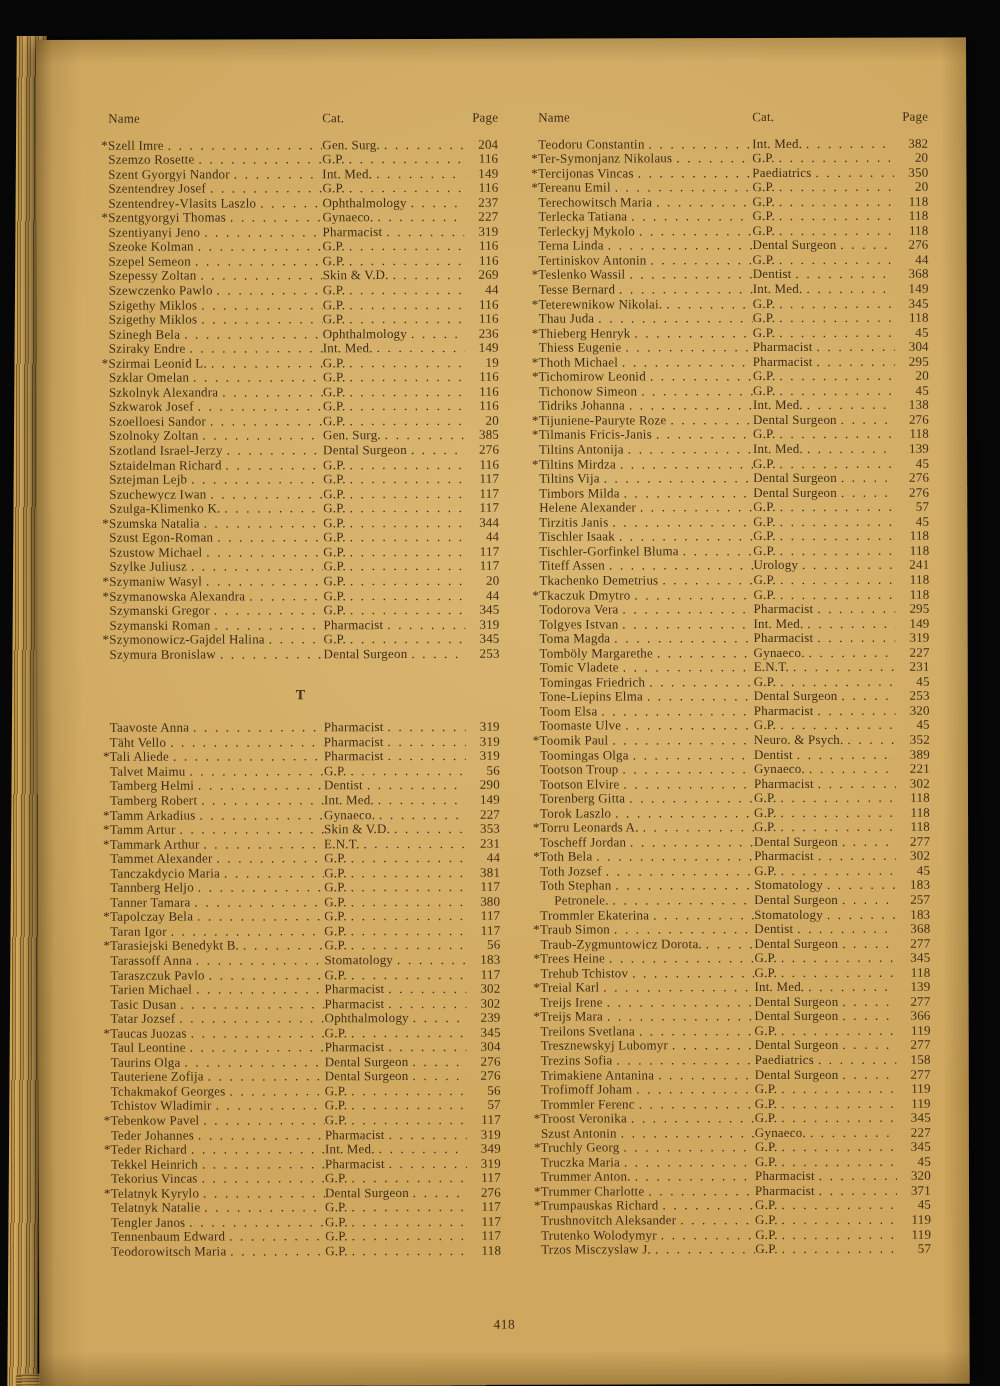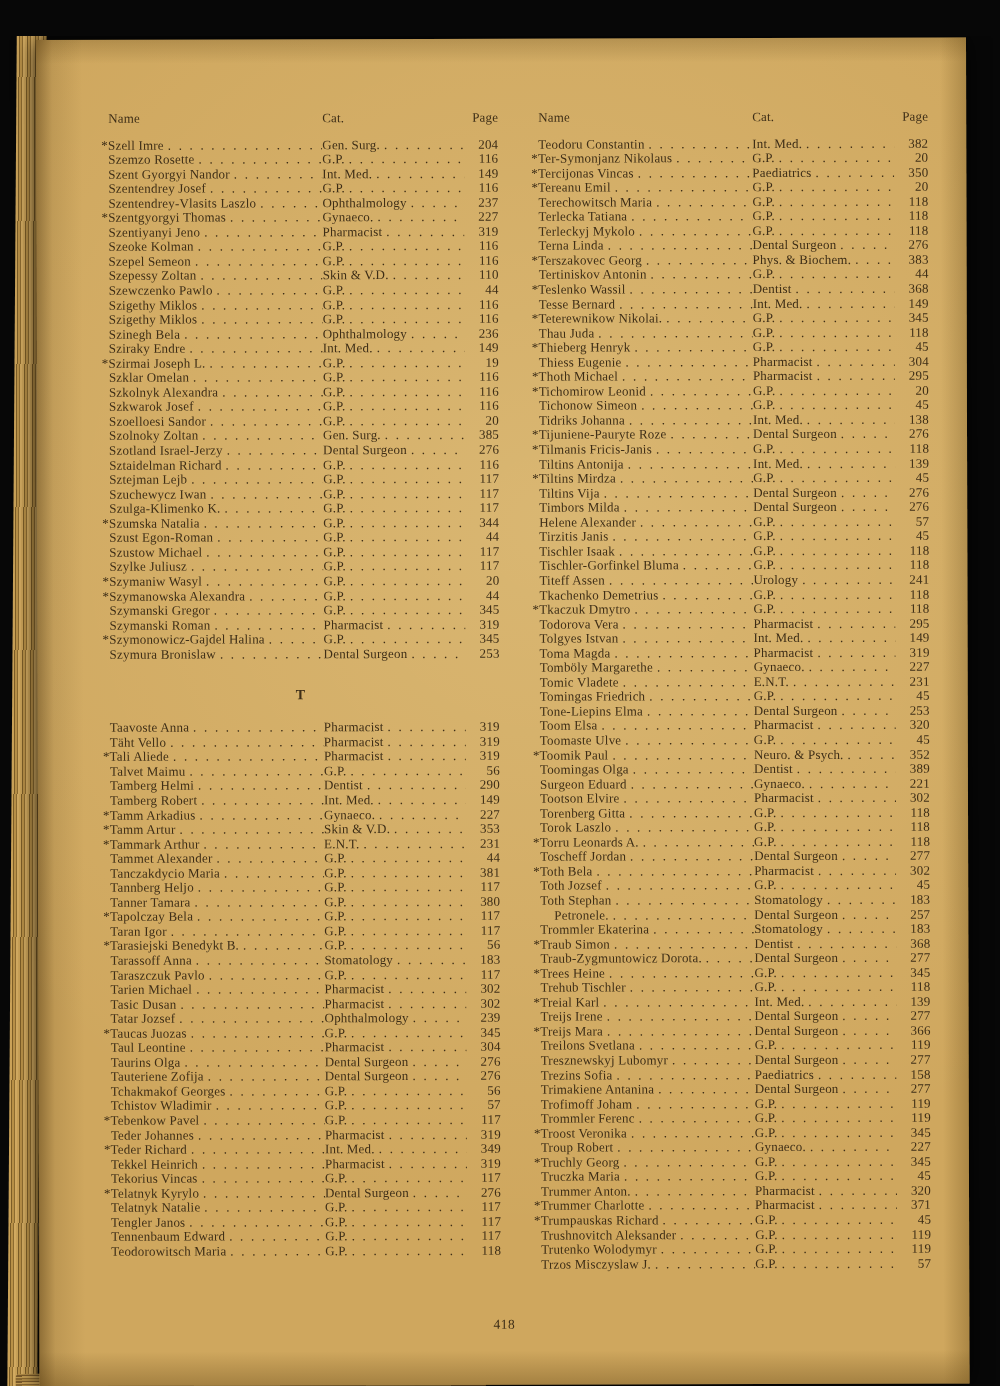--- a/index.html
+++ b/index.html
@@ -1042,17 +1042,6 @@
               </span>
               <span class="pcell">276</span>
             </div>
-            <div class="row starred">
-              <span class="ncell">
-                <span class="txt">*Terszakovec Georg</span>
-                <span class="lead"></span>
-              </span>
-              <span class="ccell">
-                <span class="txt">Phys. &amp; Biochem.</span>
-                <span class="lead"></span>
-              </span>
-              <span class="pcell">383</span>
-            </div>
             <div class="row">
               <span class="ncell">
                 <span class="txt">Tertiniskov Antonin</span>

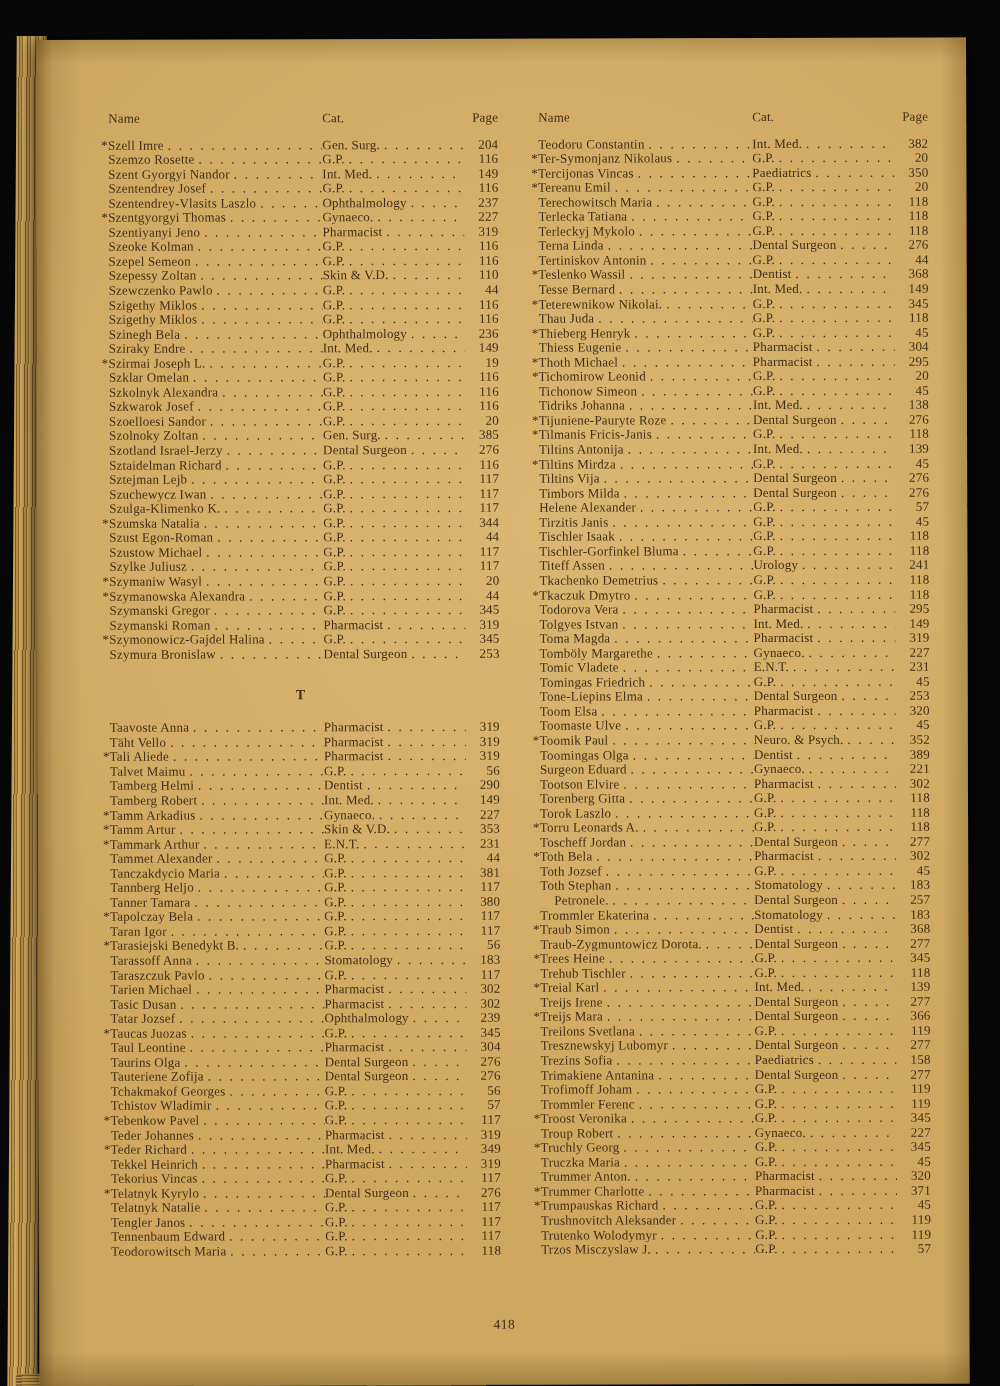--- a/index.html
+++ b/index.html
@@ -242,7 +242,7 @@
                 <span class="txt">Skin &amp; V.D.</span>
                 <span class="lead"></span>
               </span>
-              <span class="pcell">110</span>
+              <span class="pcell">269</span>
             </div>
             <div class="row">
               <span class="ncell">

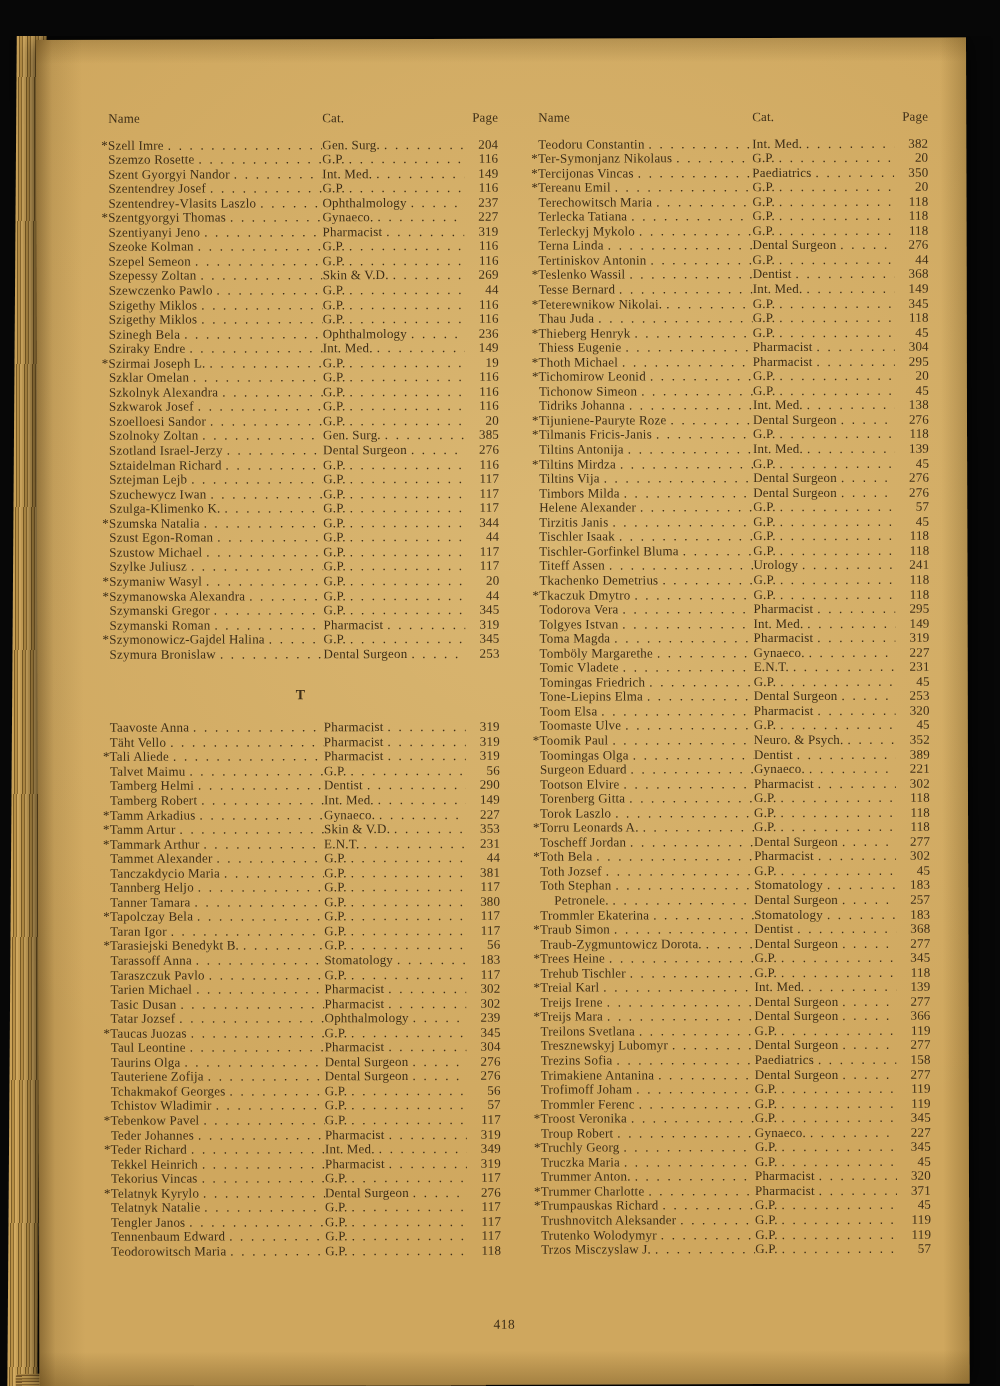--- a/index.html
+++ b/index.html
@@ -301,7 +301,7 @@
             </div>
             <div class="row starred">
               <span class="ncell">
-                <span class="txt">*Szirmai Joseph L.</span>
+                <span class="txt">*Szirmai Leonid L.</span>
                 <span class="lead"></span>
               </span>
               <span class="ccell">

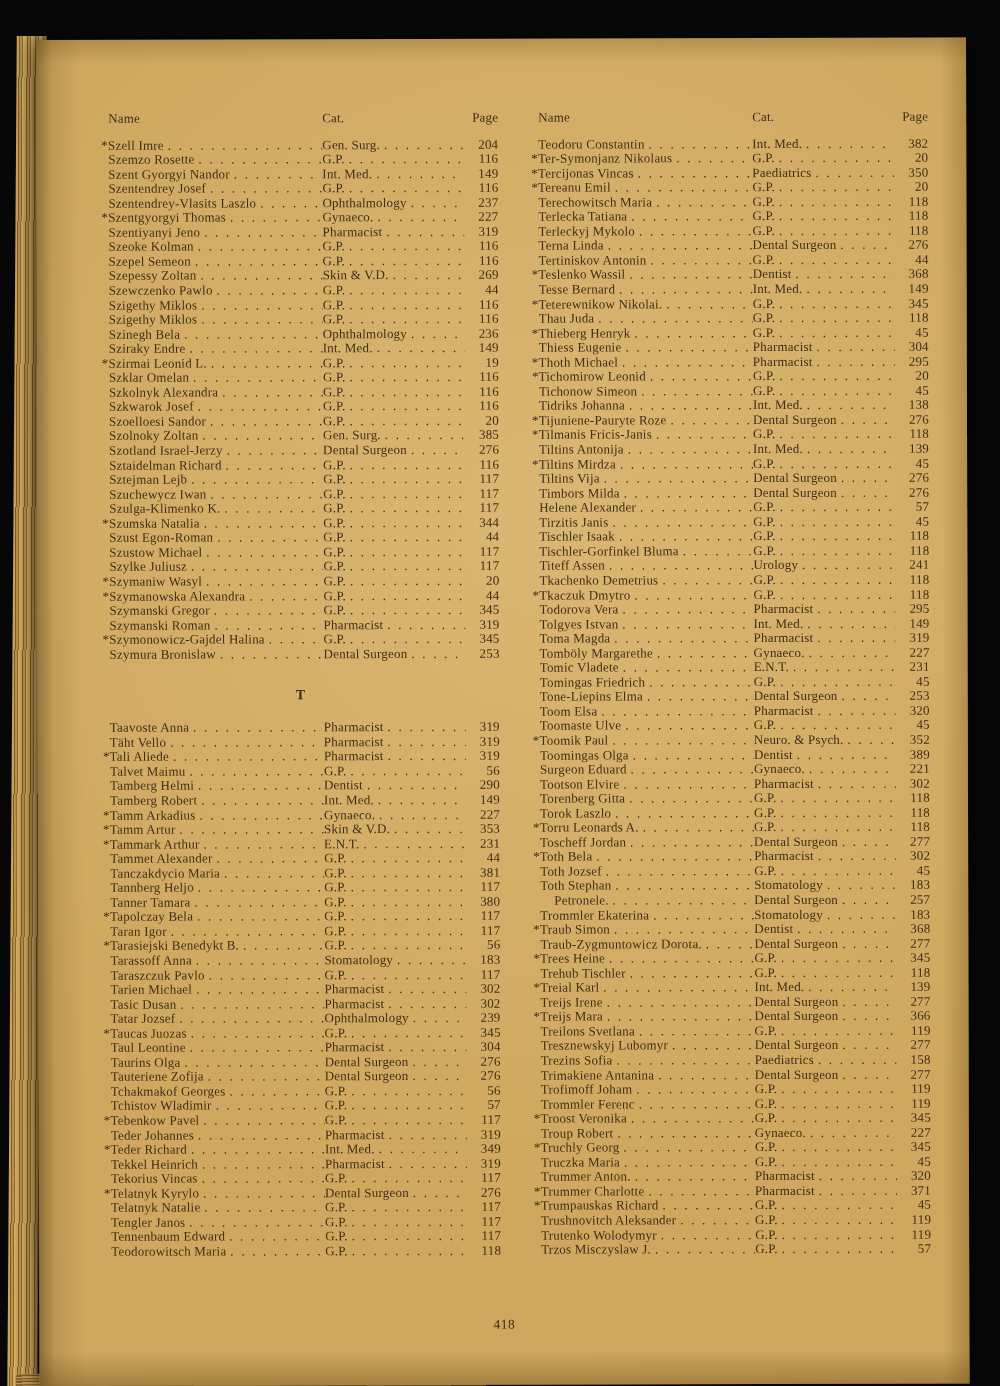--- a/index.html
+++ b/index.html
@@ -1429,7 +1429,7 @@
             </div>
             <div class="row">
               <span class="ncell">
-                <span class="txt">Surgeon Eduard</span>
+                <span class="txt">Tootson Troup</span>
                 <span class="lead"></span>
               </span>
               <span class="ccell">

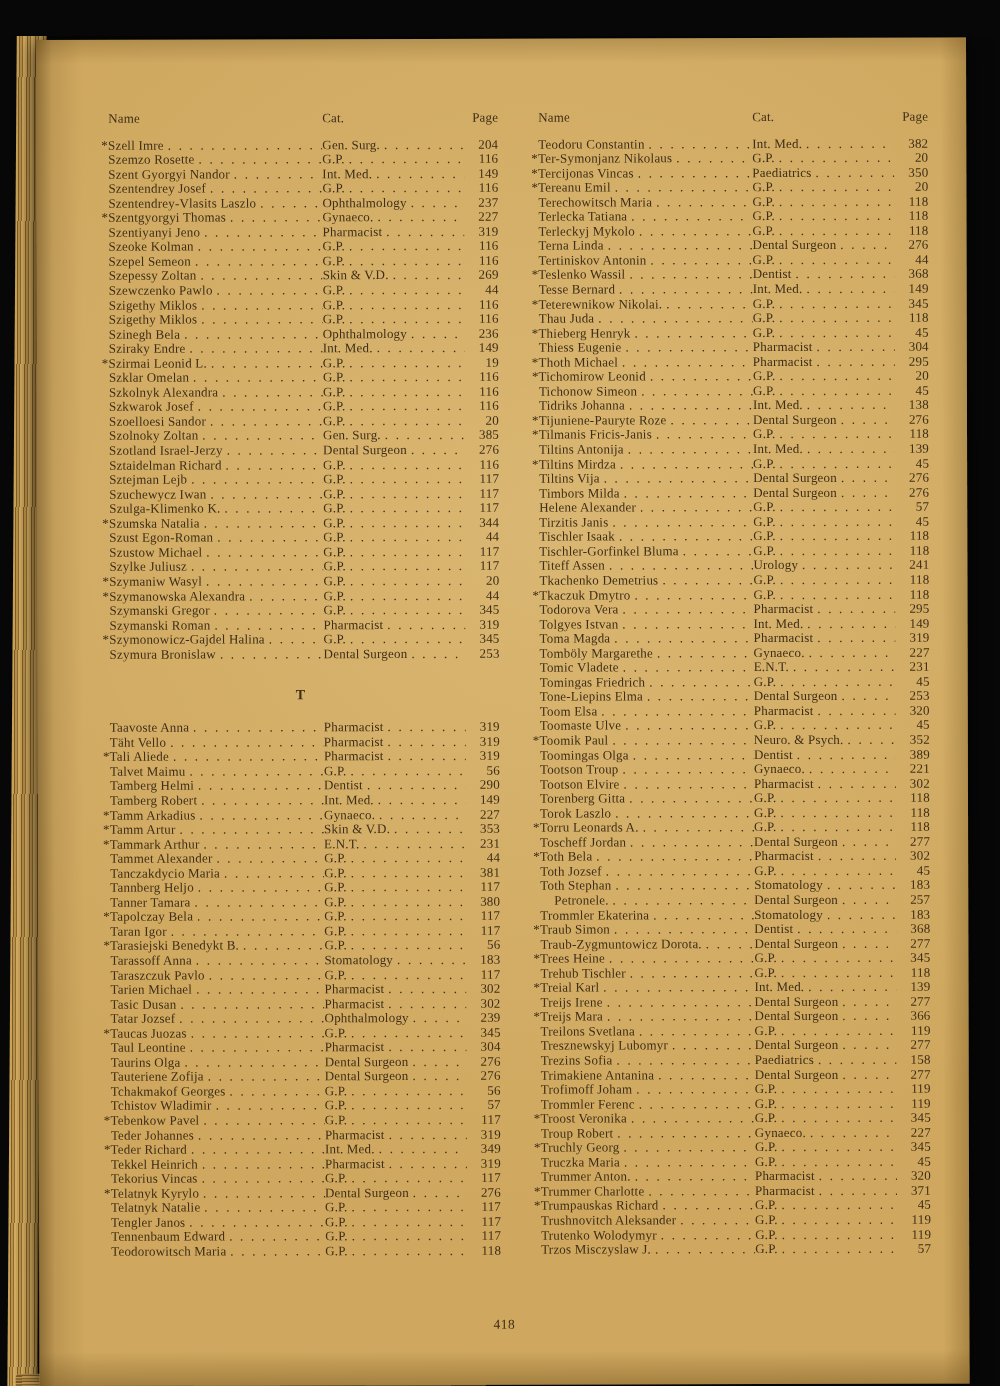--- a/index.html
+++ b/index.html
@@ -1583,7 +1583,7 @@
             </div>
             <div class="row">
               <span class="ncell">
-                <span class="txt">Trehub Tischler</span>
+                <span class="txt">Trehub Tchistov</span>
                 <span class="lead"></span>
               </span>
               <span class="ccell">

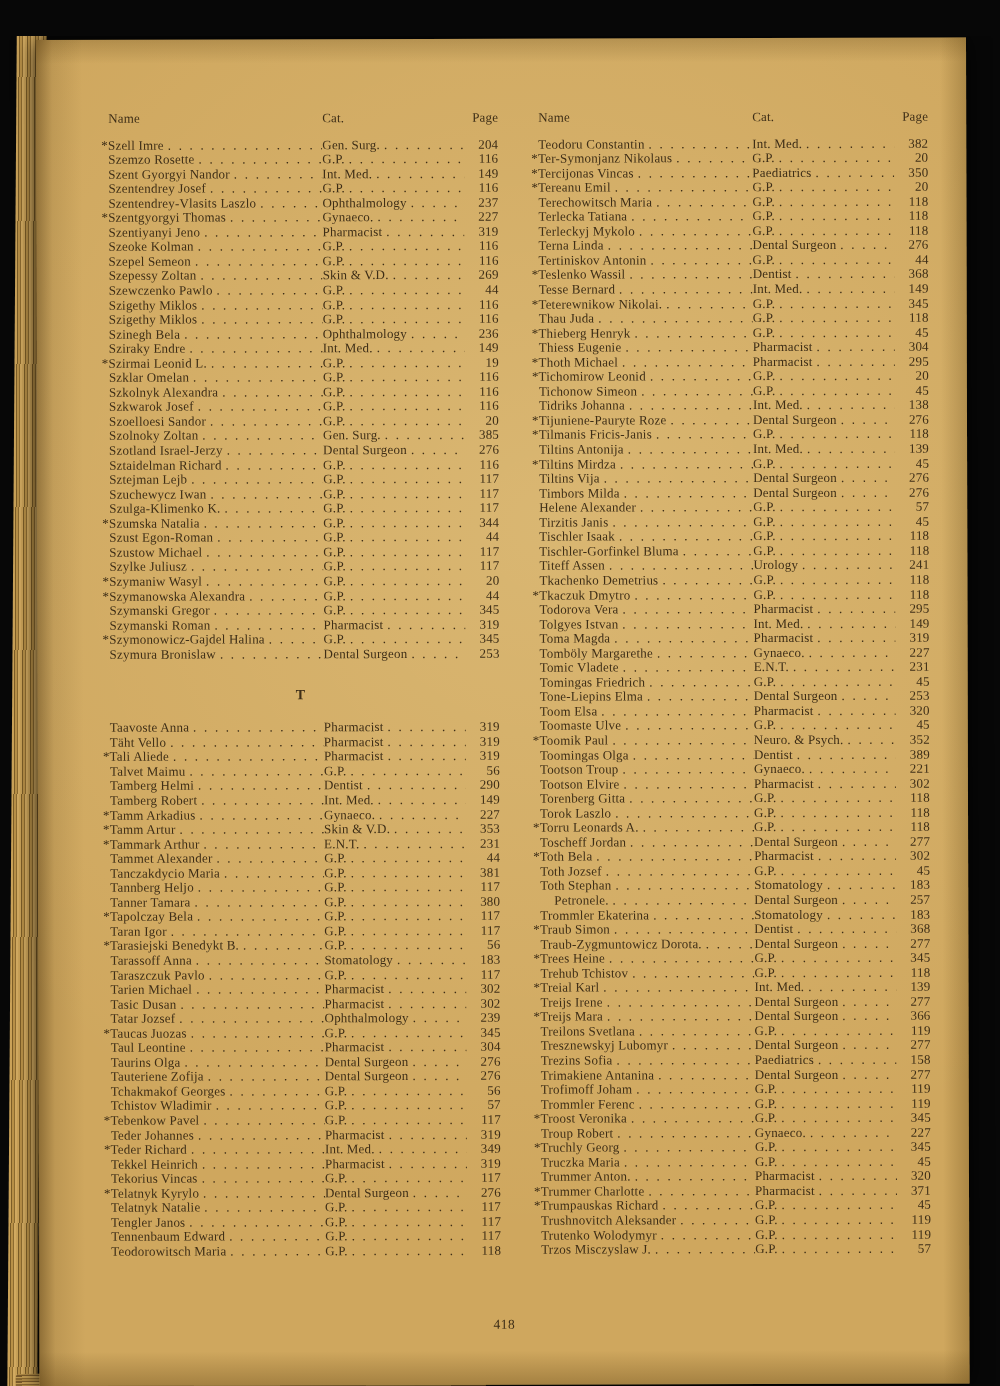--- a/index.html
+++ b/index.html
@@ -1704,7 +1704,7 @@
             </div>
             <div class="row">
               <span class="ncell">
-                <span class="txt">Troup Robert</span>
+                <span class="txt">Szust Antonin</span>
                 <span class="lead"></span>
               </span>
               <span class="ccell">

